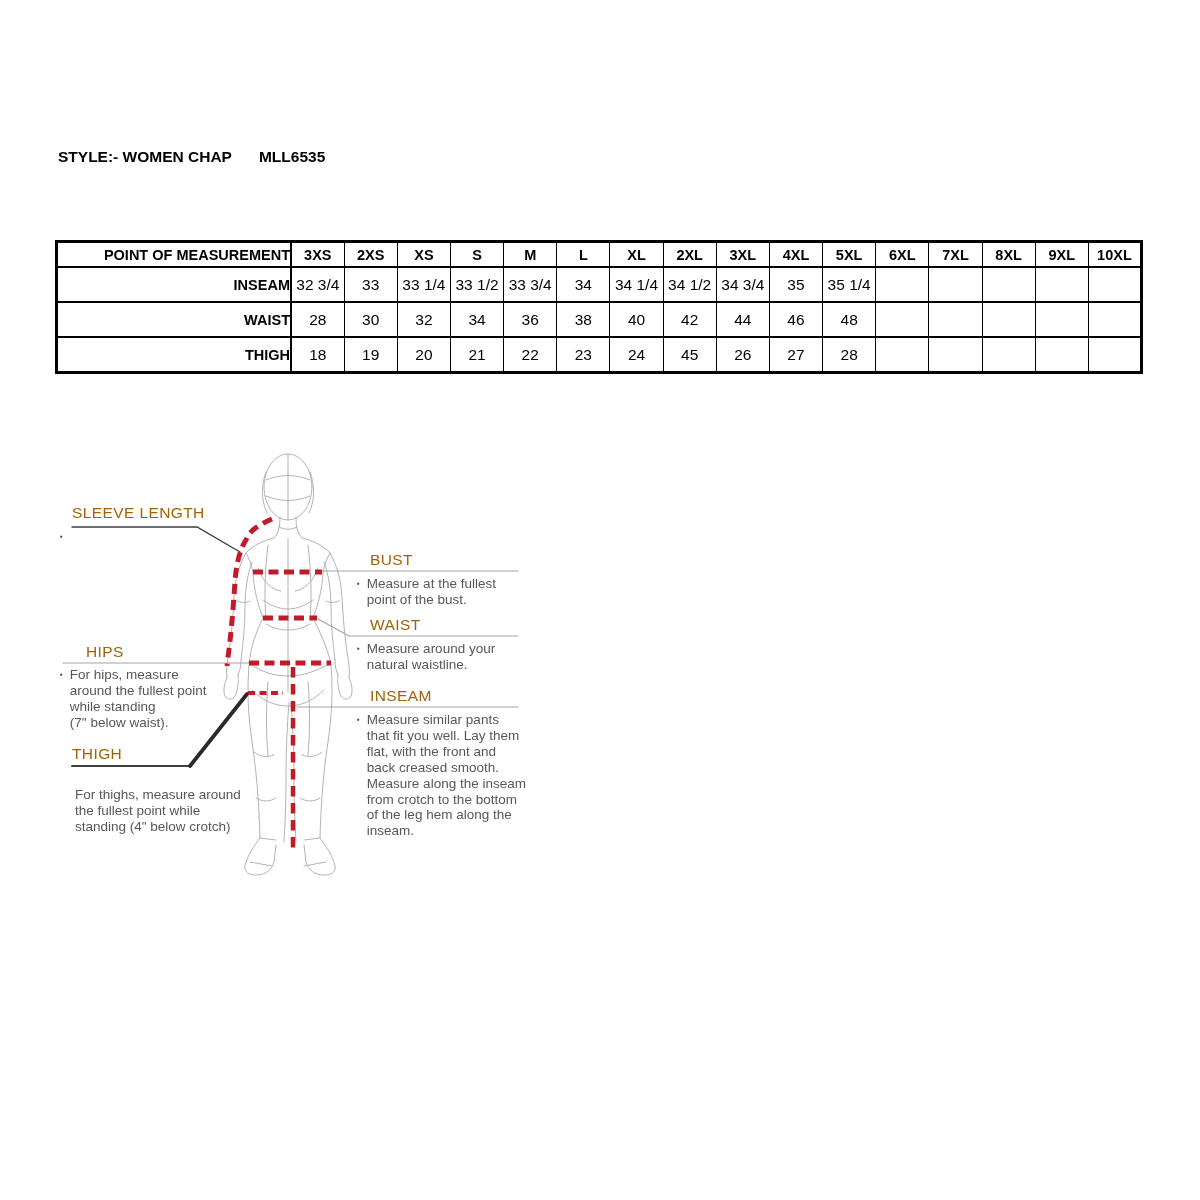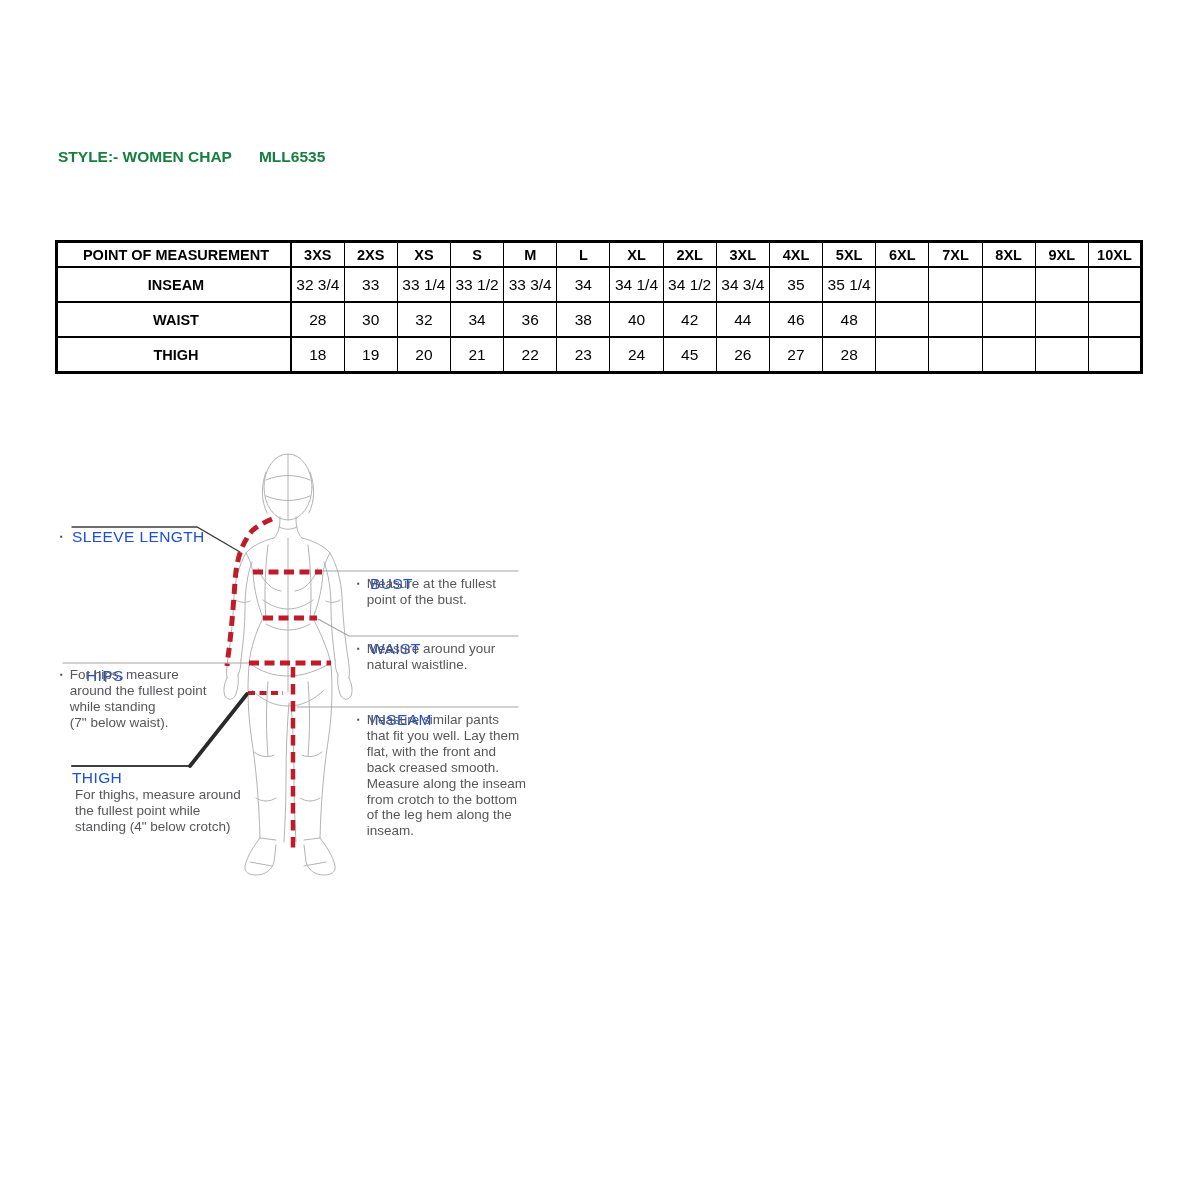--- a/index.html
+++ b/index.html
@@ -11,7 +11,7 @@
   .page { position:absolute; inset:0; }
 
   
-  .doc-title { position:absolute; left:58px; top:148px; font-size:15.5px; font-weight:bold; color:#15803d; }
+  .doc-title { position:absolute; left:58px; top:148px; font-size:15.5px; font-weight:bold; color:#000000; }
   .style-code { margin-left:27px; }
 
   

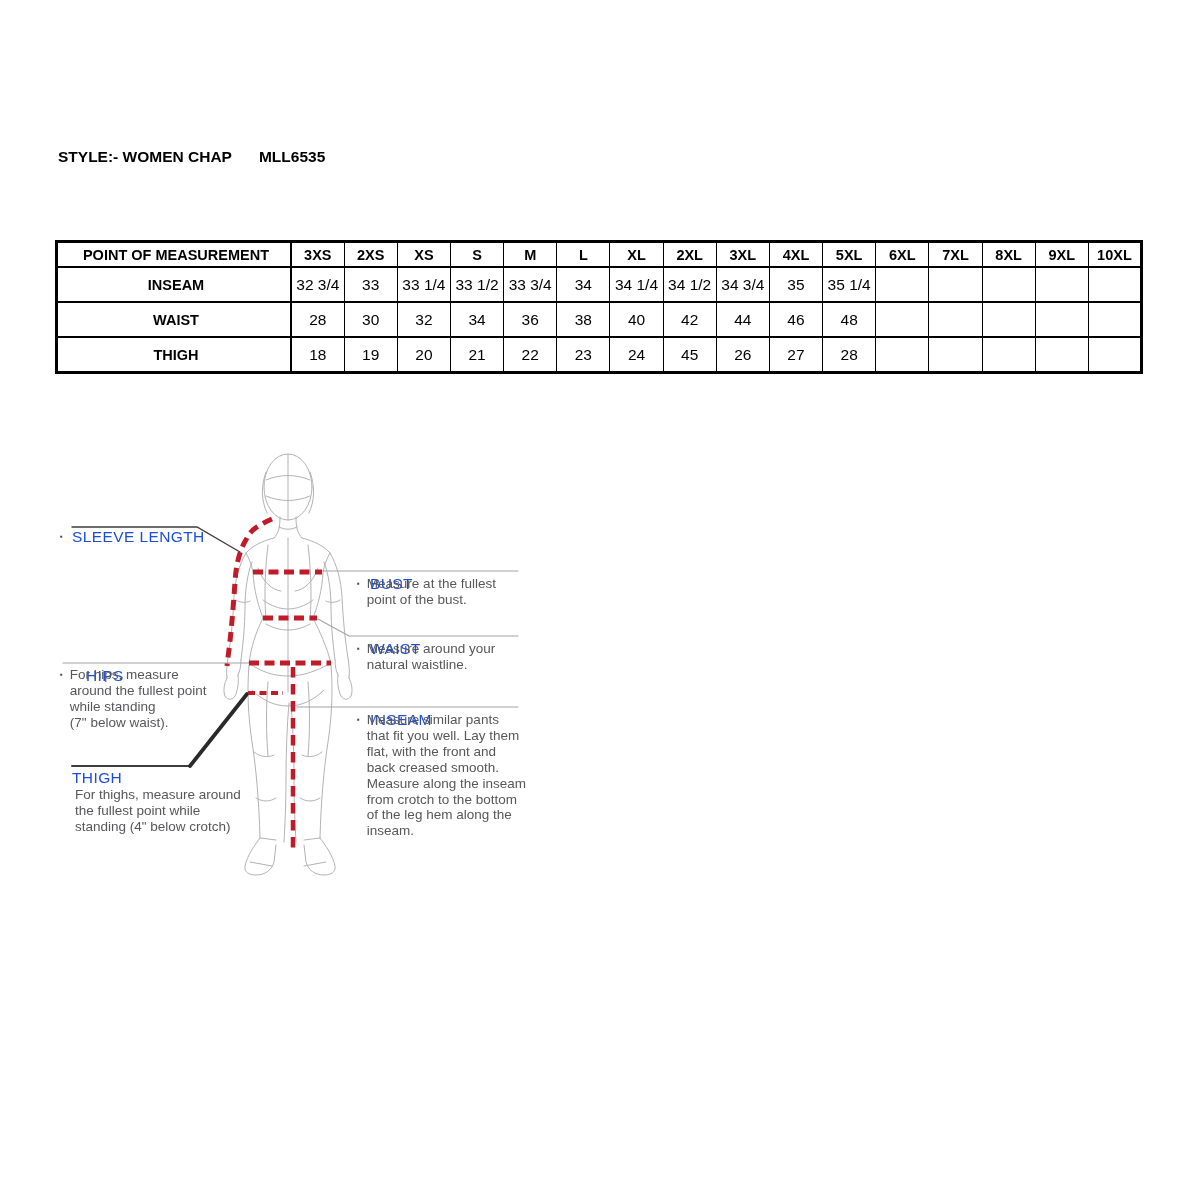--- a/index.html
+++ b/index.html
@@ -28,7 +28,7 @@
   .size-chart thead th { height:23px; font-weight:bold; border-bottom-width:2.6px; font-size:14.5px; }
   .size-chart td { font-weight:normal; font-size:15.5px; }
   .size-chart .rowlabel {
-    width:228px; text-align:center; padding-left:4px; font-weight:bold;
+    width:228px; text-align:right; padding-left:4px; font-weight:bold;
     border-right-width:2.4px; font-size:14.5px;
   }
 

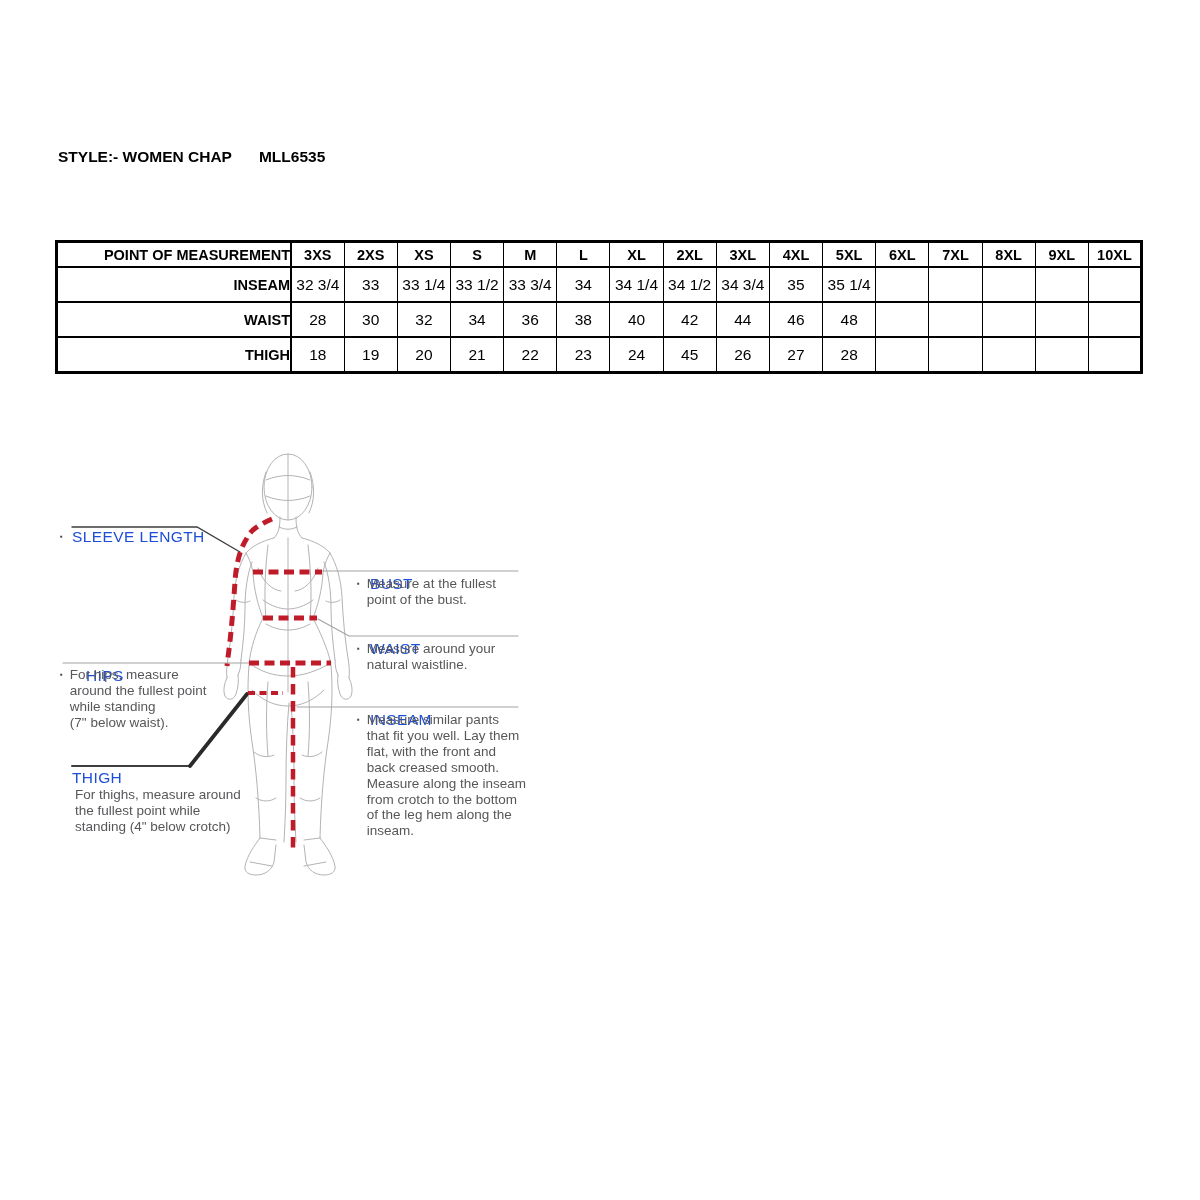--- a/index.html
+++ b/index.html
@@ -40,7 +40,7 @@
   .diagram svg { position:absolute; left:0; top:0; }
   .guide-heading {
     position:absolute; font-size:15.5px; letter-spacing:0.4px;
-    color:#1d4ed8; line-height:18px; white-space:nowrap;margin-top:24px;
+    color:#a16207; line-height:18px; white-space:nowrap;
   }
   .guide-desc {
     position:absolute; display:flex; gap:7px;

